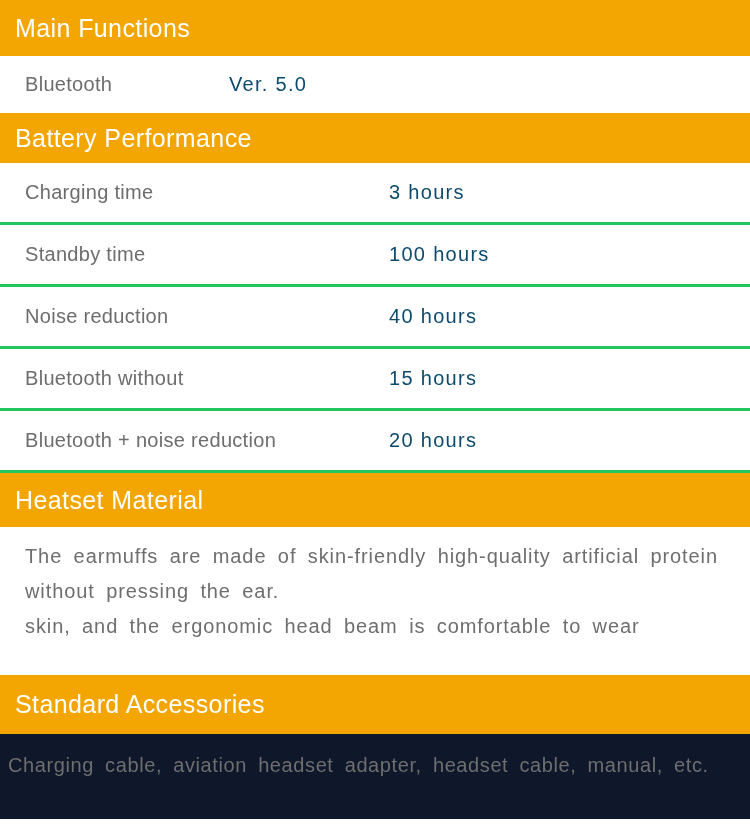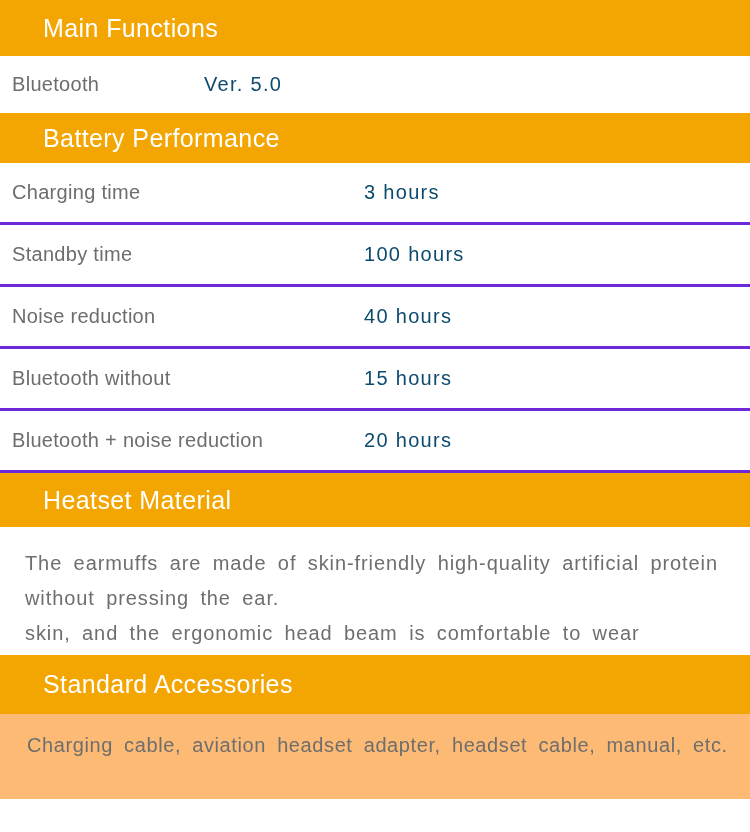--- a/index.html
+++ b/index.html
@@ -21,7 +21,7 @@
     color: #ffffff;
     display: flex;
     align-items: center;
-    padding-left: 43px;
+    padding-left: 15px;
     font-size: 25px;
     font-weight: 400;
     letter-spacing: 0.4px;

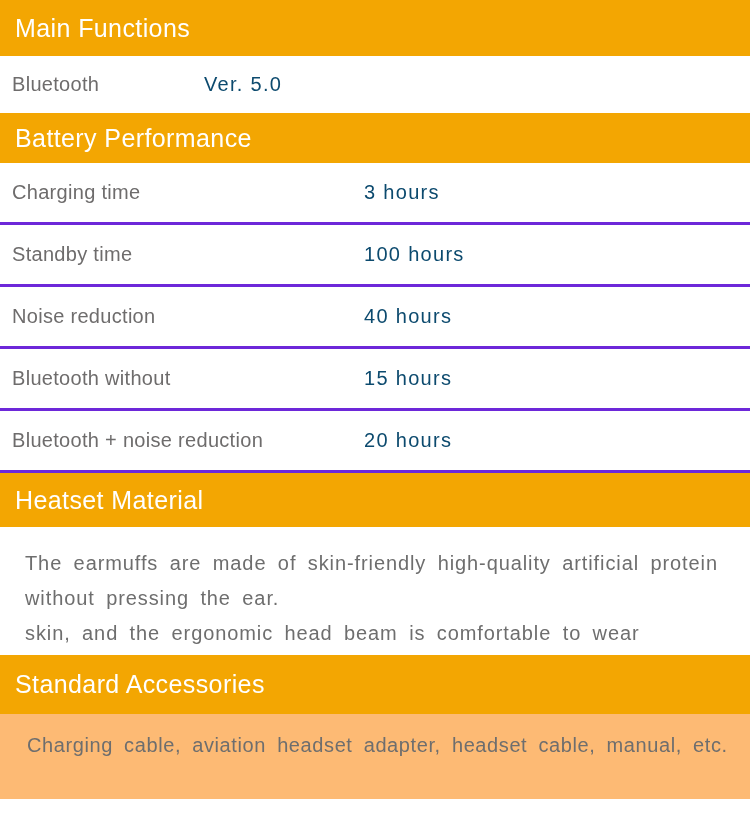--- a/index.html
+++ b/index.html
@@ -36,10 +36,11 @@
   .spec-row {
     display: flex;
     align-items: center;
-    padding-left: 12px;
+    padding-left: 25px;
     font-size: 20px;
     box-sizing: border-box;
     background: #ffffff;
+    gap: 12px;
   }
   .row-bluetooth { height: 57px; }
   .row-bluetooth .spec-label { width: 192px; }

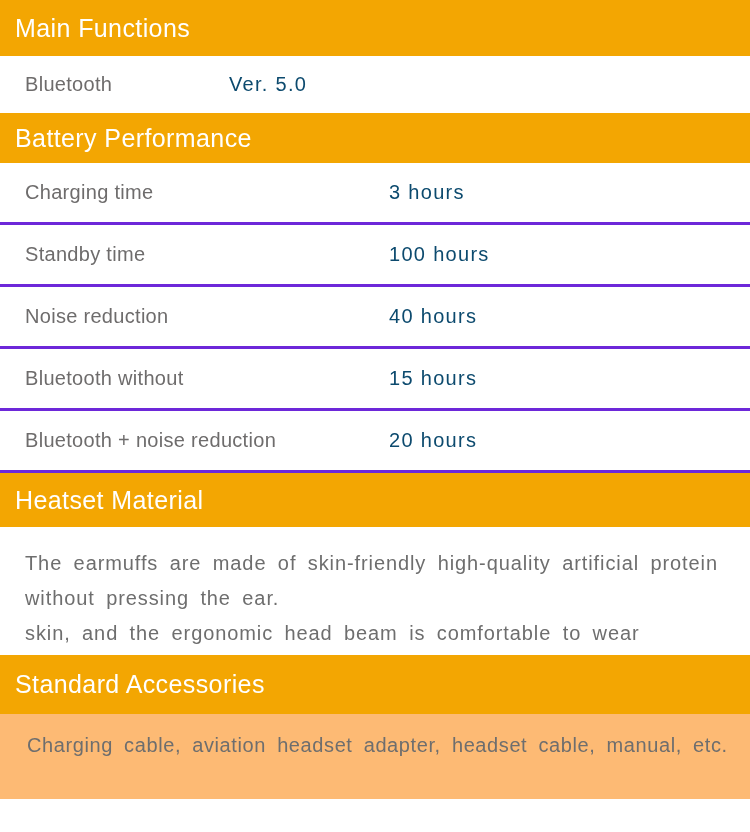--- a/index.html
+++ b/index.html
@@ -47,7 +47,7 @@
 
   .battery-row {
     height: 62px;
-    border-bottom: 3px solid #6d28d9;
+    border-bottom: 3px solid #22c55e;
   }
   .battery-row .spec-label { width: 352px; }
   .battery-row:last-of-type {

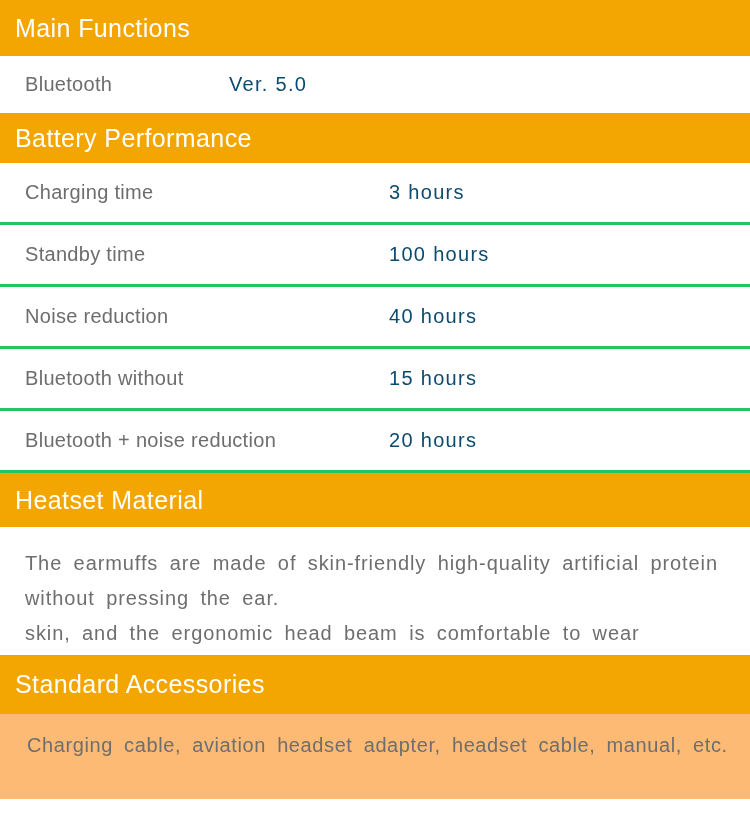--- a/index.html
+++ b/index.html
@@ -67,9 +67,9 @@
 
   
   .material-block {
-    height: 128px;
+    height: 148px;
     box-sizing: border-box;
-    padding: 19px 15px 0 25px;
+    padding: 12px 15px 0 25px;
     background: #ffffff;
   }
   .material-line {

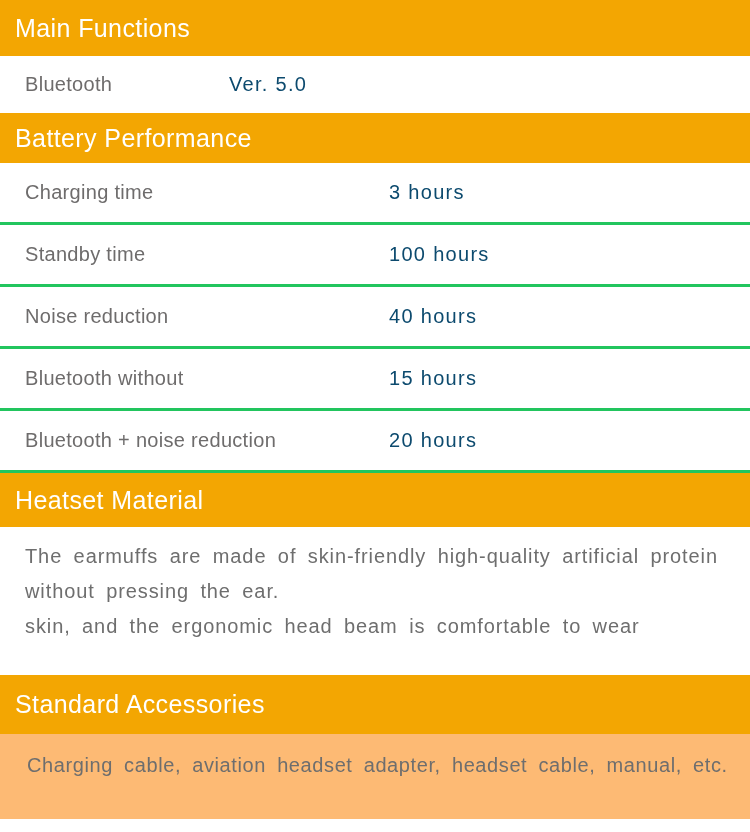--- a/index.html
+++ b/index.html
@@ -85,8 +85,8 @@
   .accessories-block {
     height: 85px;
     box-sizing: border-box;
-    padding: 20px 0 0 27px;
-    background: #fdba74;
+    padding: 20px 0 0 8px;
+    background: #0f172a;
   }
   .accessories-line {
     font-size: 20px;

